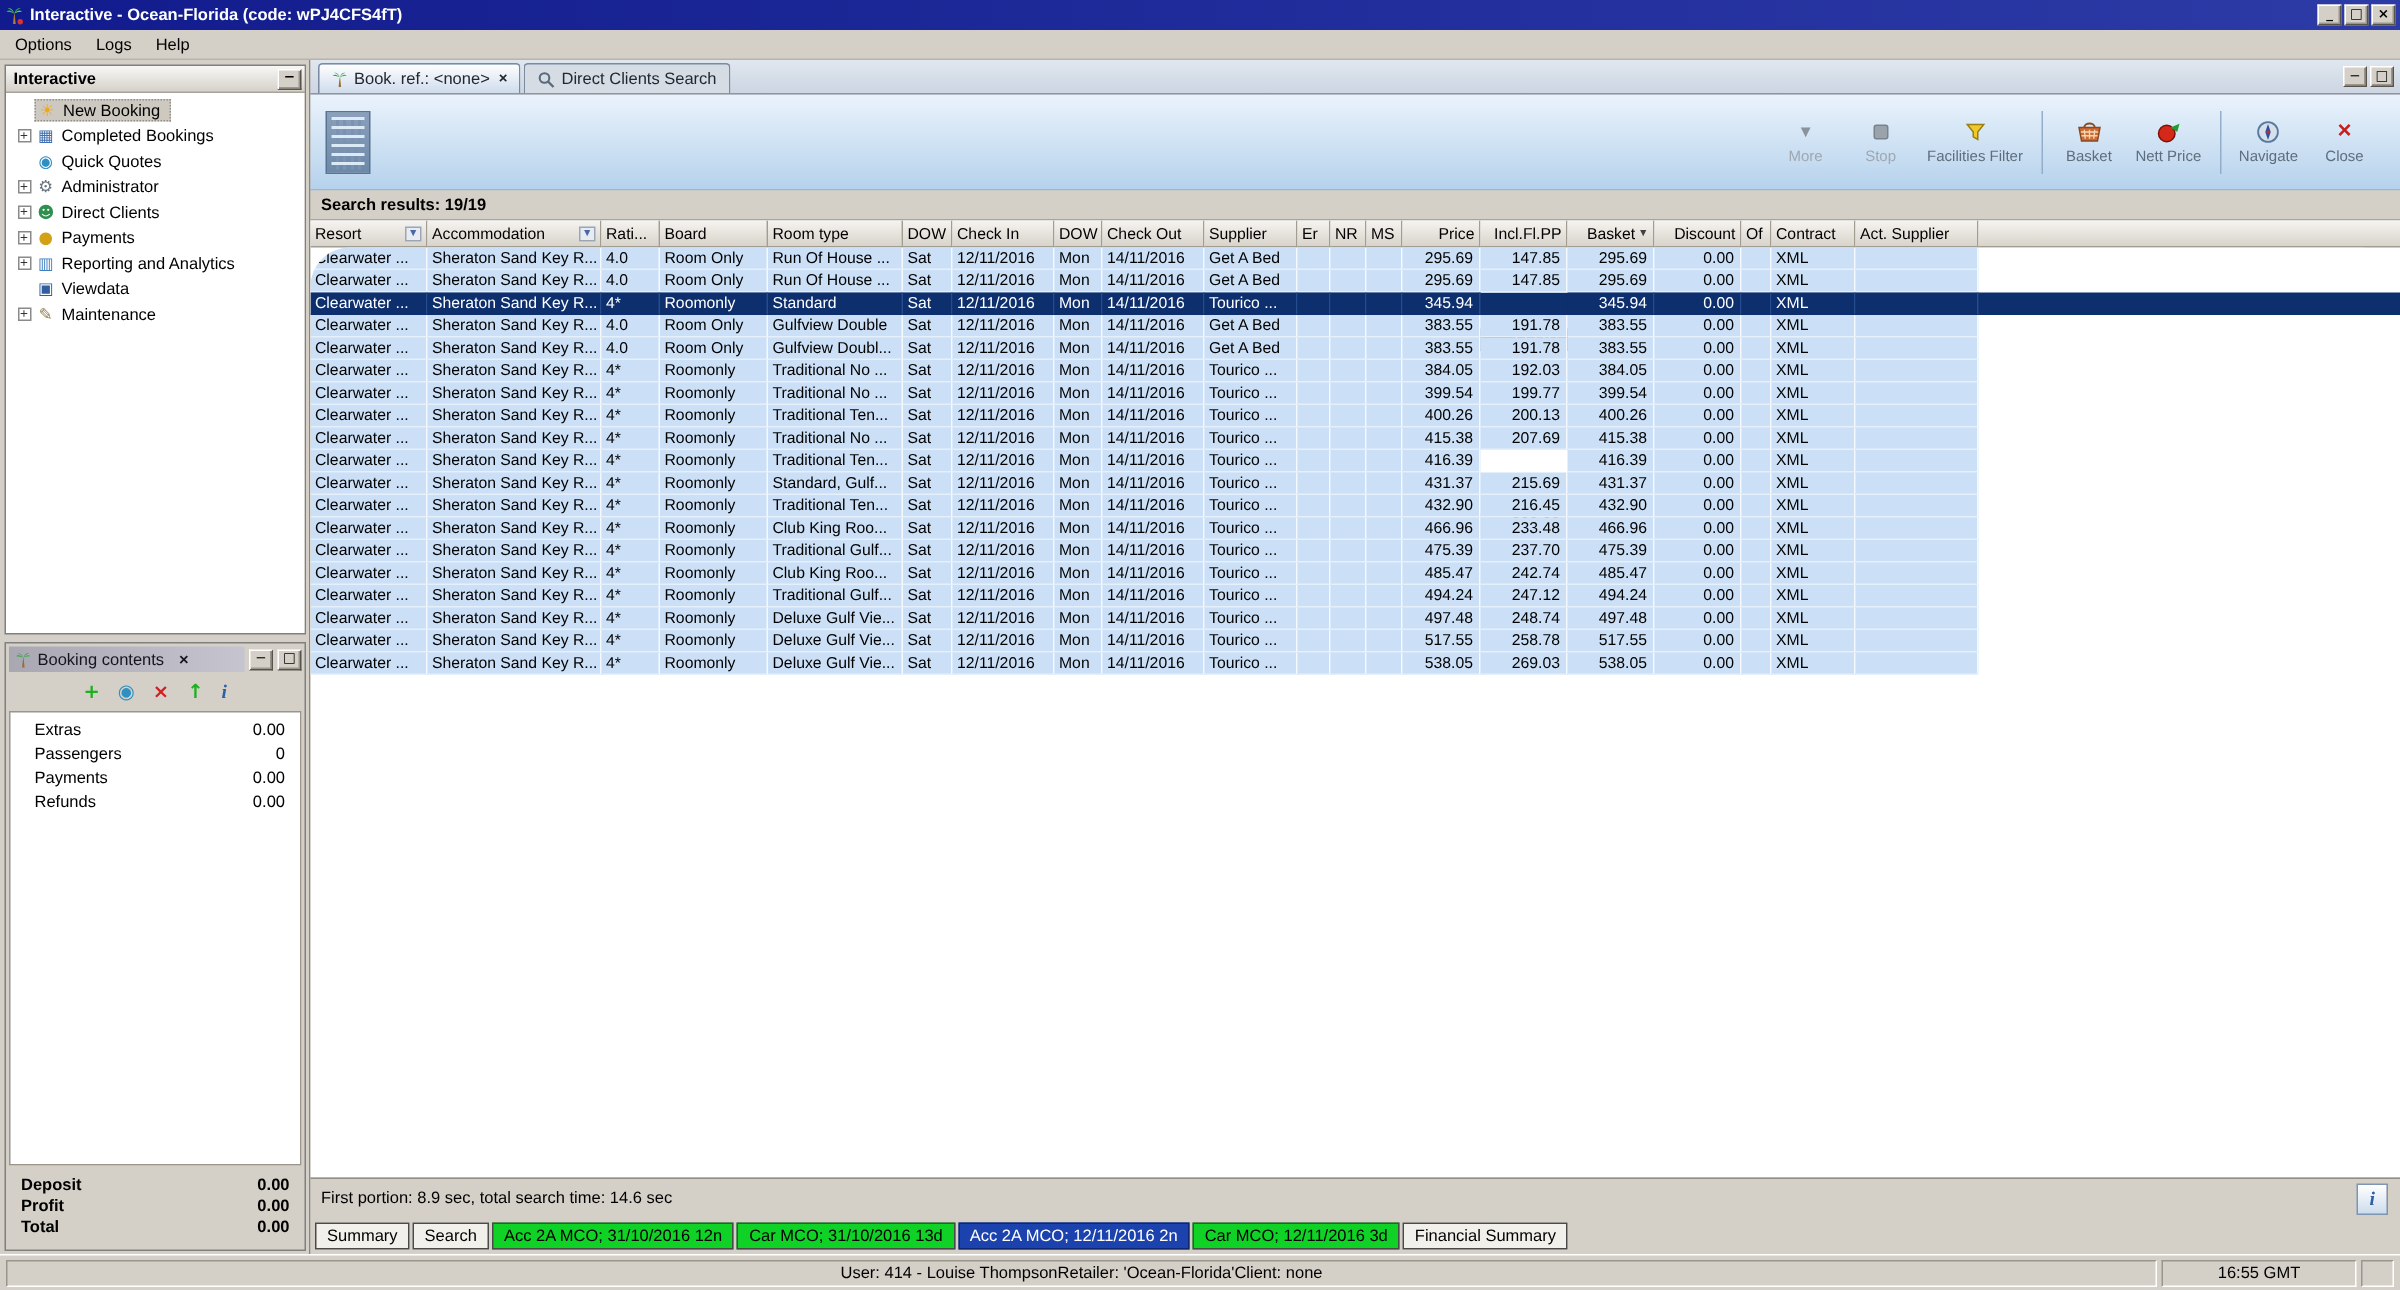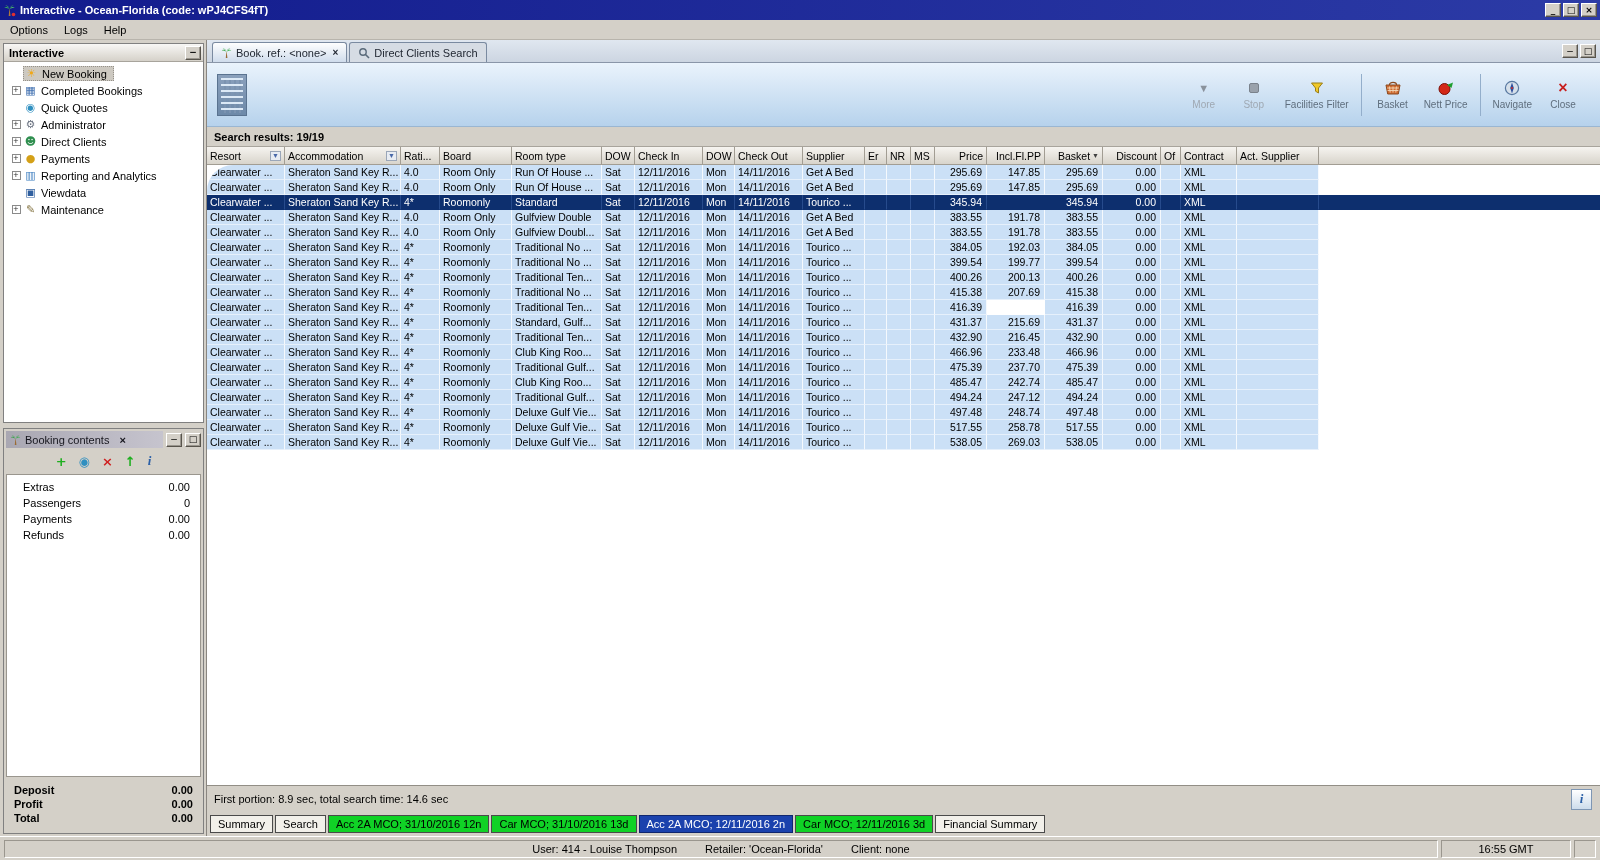--- a/index.html
+++ b/index.html
@@ -124,7 +124,7 @@
                gap:3px; padding:3px 4px; background:#d4d0c8; border-top:1px solid #fff; }
   .sb-seg { height:18px; display:flex; align-items:center; padding:0 10px; border:1px solid;
             border-color:#9a968e #ffffff #ffffff #9a968e; }
-  .sb-main { flex:1; justify-content:center; gap:28px; }
+  .sb-main { flex:1; justify-content:center; }
   .sb-time { width:130px; justify-content:center; }
   .sb-end { width:20px; }
 </style>

